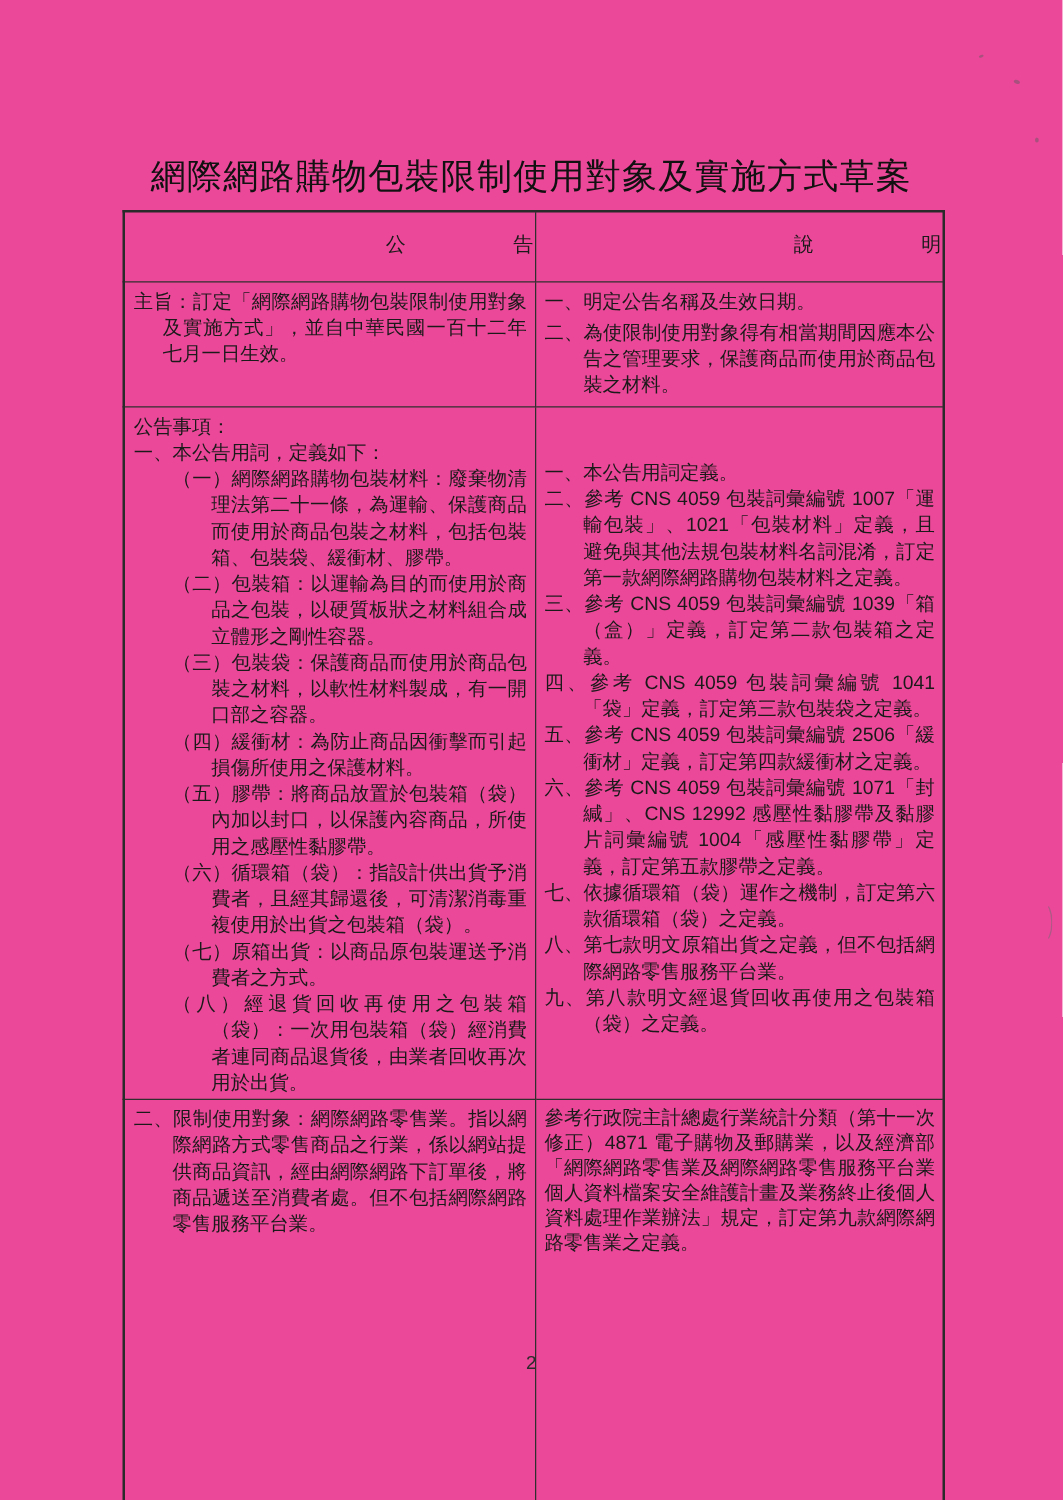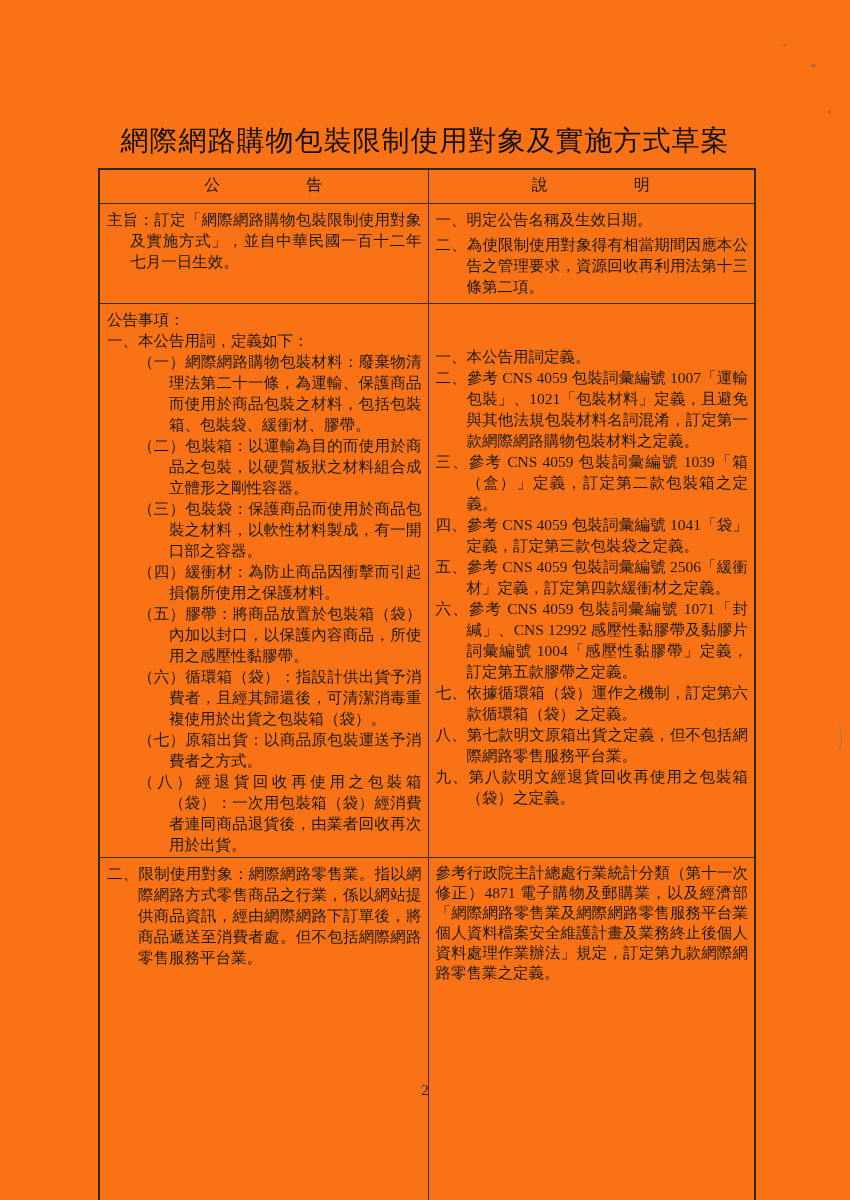--- a/index.html
+++ b/index.html
@@ -11,9 +11,9 @@
     position: relative;
     width: 850px;
     height: 1200px;
-    background: #f97316;
+    background: #ec4899;
     overflow: hidden;
-    font-family: Liberation Serif, serif;
+    font-family: Liberation Sans, sans-serif;
     color: #1a1a1a;
   }
   .doc-title {

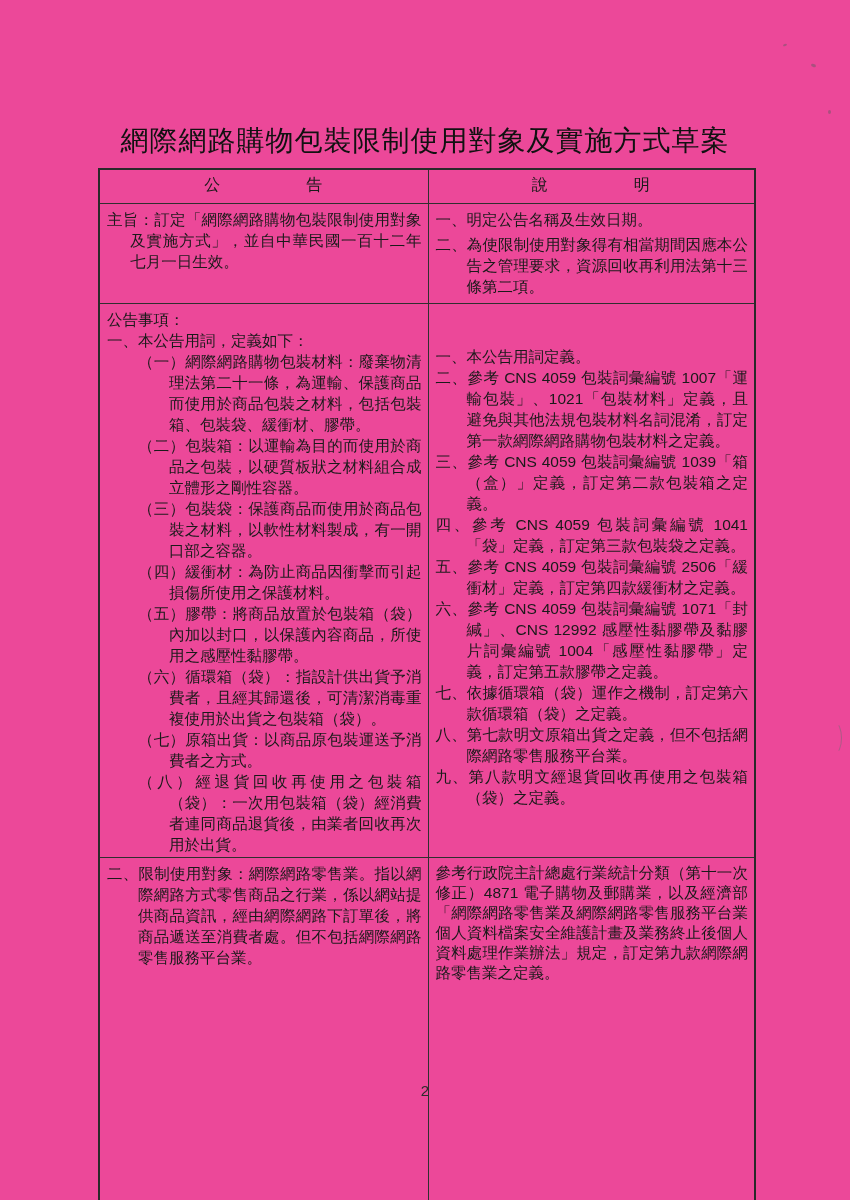--- a/index.html
+++ b/index.html
@@ -42,10 +42,10 @@
   col.c-right { width: 327px; }
   th.hdr {
     height: 23px;
-    text-align: center;
+    text-align: right;
     font-size: 16px;
     letter-spacing: 1px;
-    padding: 5px 0;
+    padding: 16px 0;
     vertical-align: middle;
   }
   td.cell {

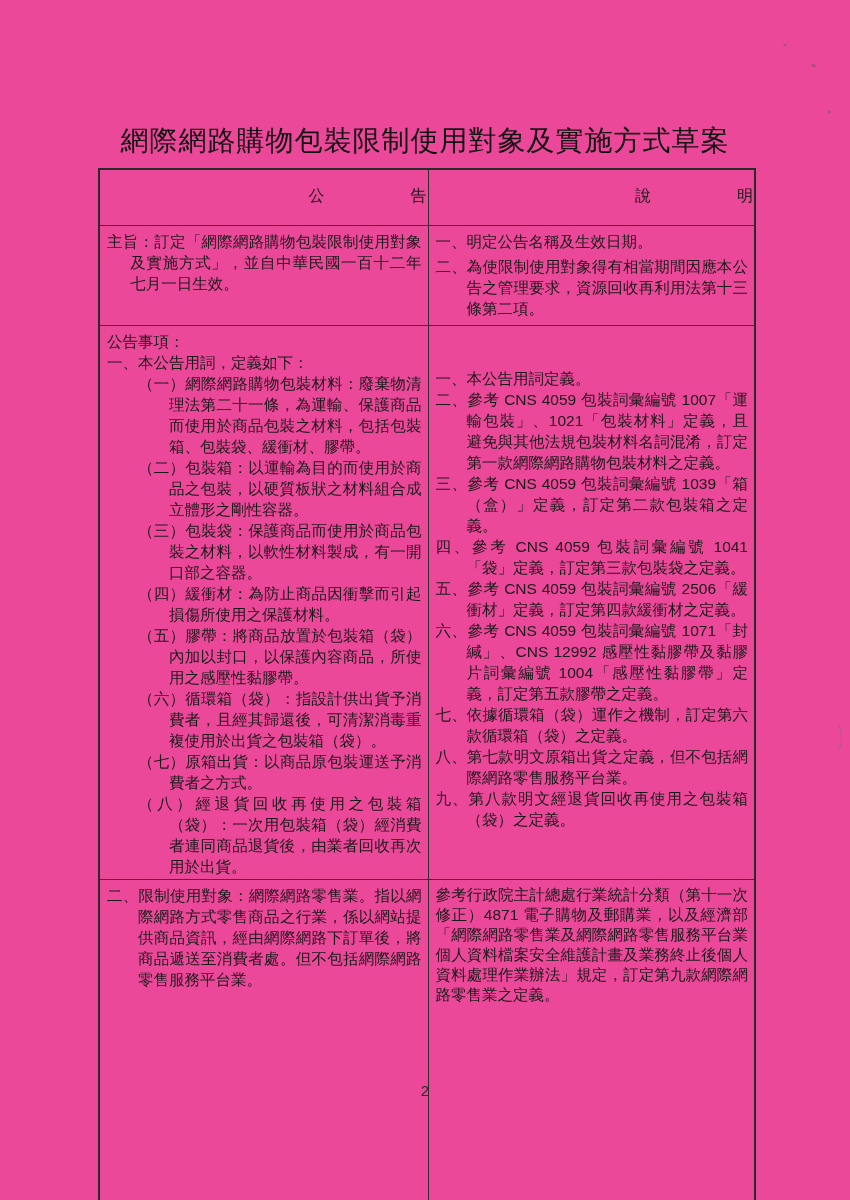--- a/index.html
+++ b/index.html
@@ -128,7 +128,7 @@
           </td>
           <td class="cell right">
             <p class="para num">一、明定公告名稱及生效日期。</p>
-            <p class="para num">二、為使限制使用對象得有相當期間因應本公告之管理要求，資源回收再利用法第十三條第二項。</p>
+            <p class="para num">二、為使限制使用對象得有相當期間因應本公告之管理要求，保護商品而使用於商品包裝之材料。</p>
           </td>
         </tr>
         <tr>

